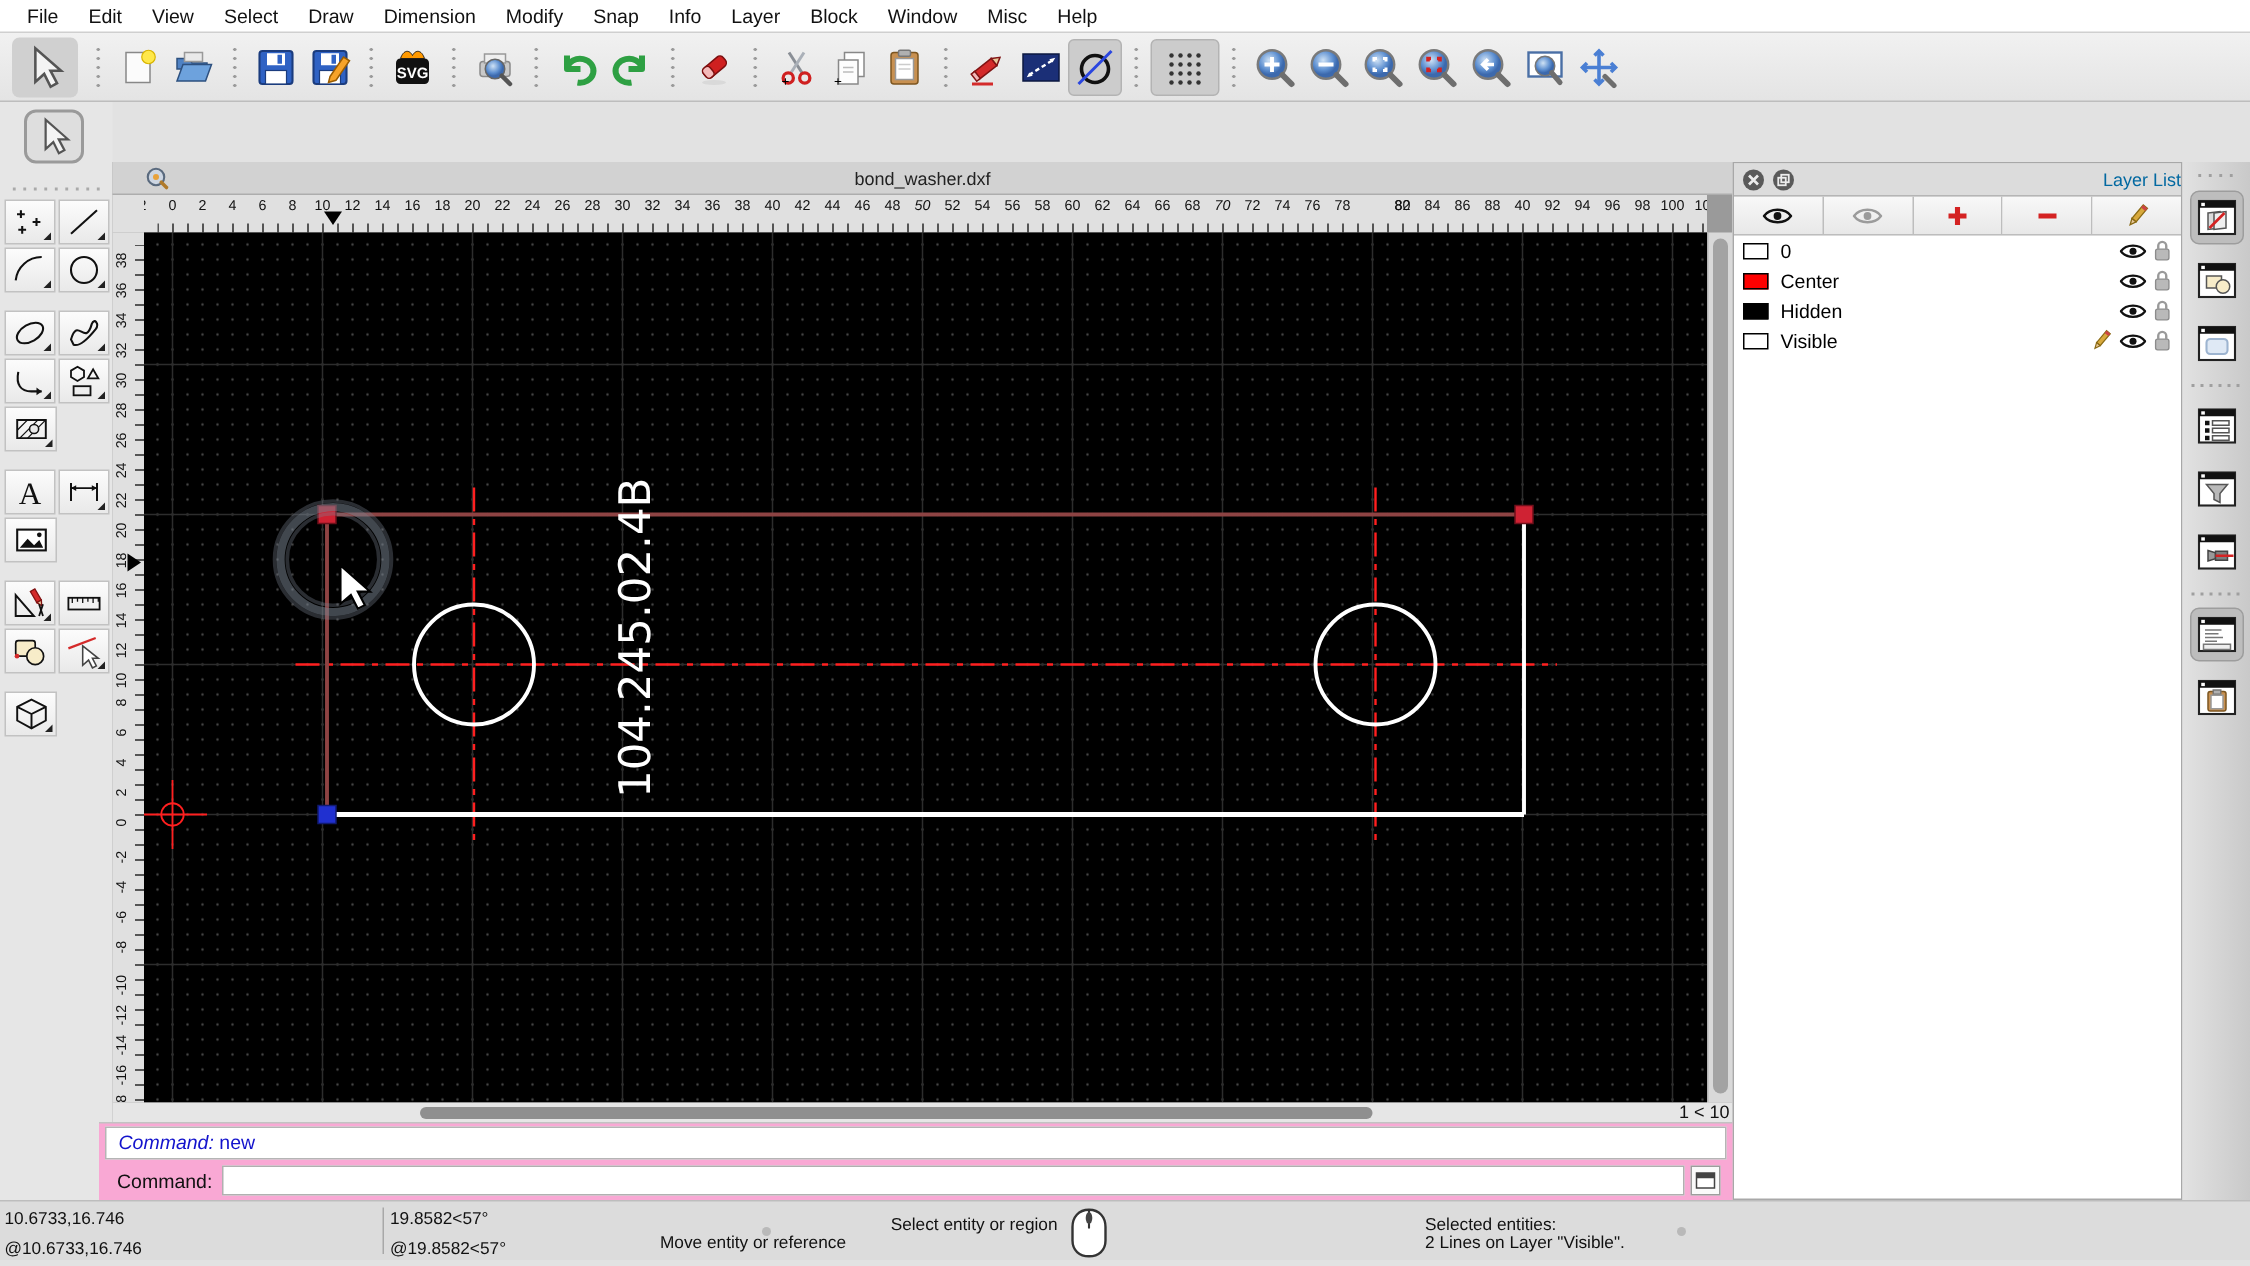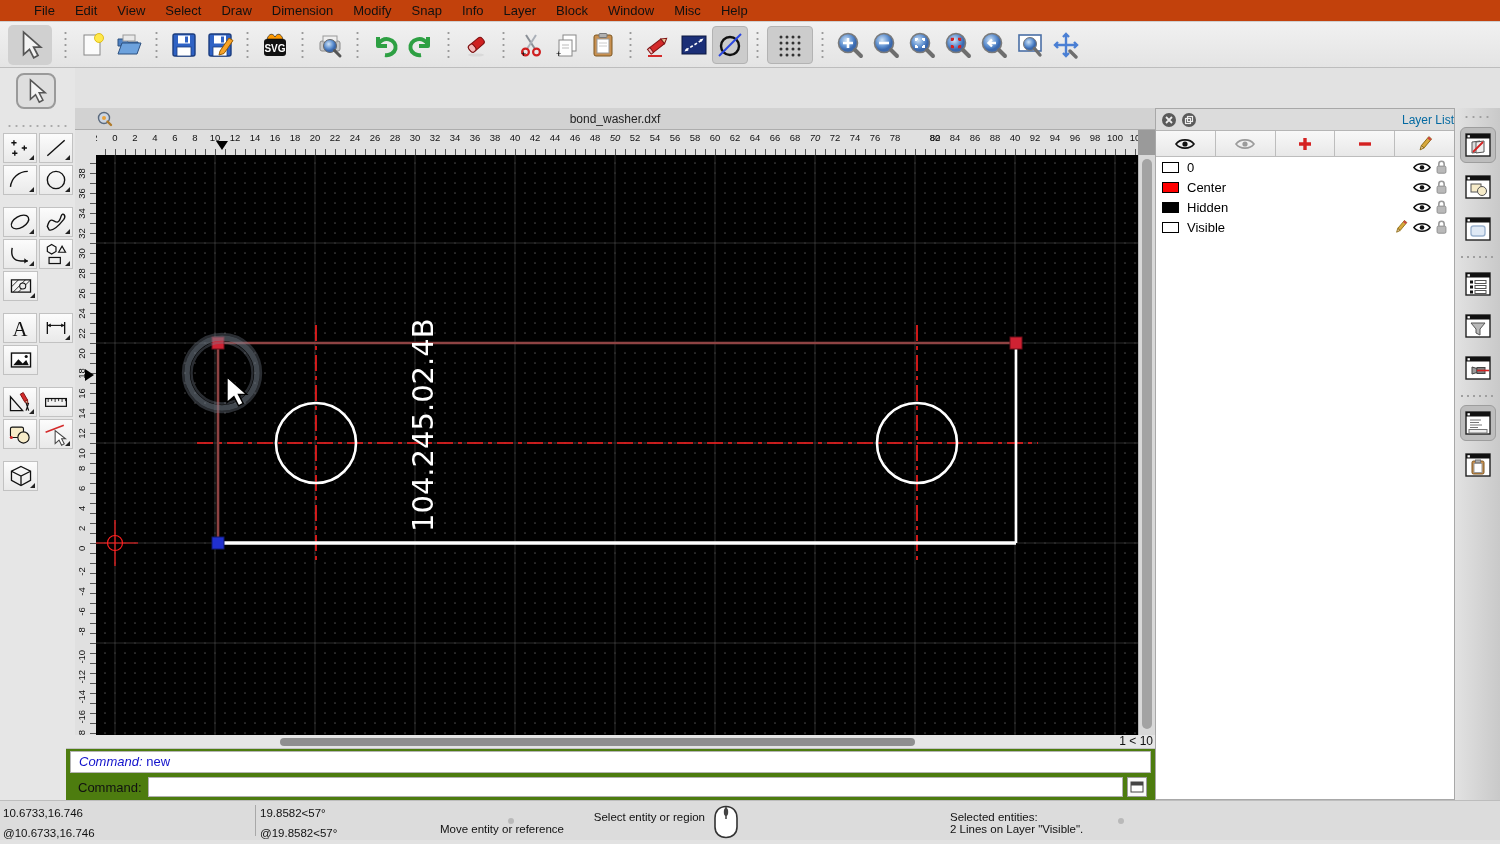--- a/index.html
+++ b/index.html
@@ -9,8 +9,8 @@
   #app { position:relative; width:1500px; height:844px; }
 
   
-  #menubar { left:0; top:0; width:1500px; height:22px; background:#c2410c;
-    border-bottom:1px solid #cfcfcf; display:flex; align-items:center; padding-left:24px; }
+  #menubar { left:0; top:0; width:1500px; height:22px; background:#ffffff;
+    border-bottom:1px solid #cfcfcf; display:flex; align-items:center; padding-left:8px; }
   .menu-item { font-size:13px; color:#111; padding:0 10px; line-height:22px; }
 
   

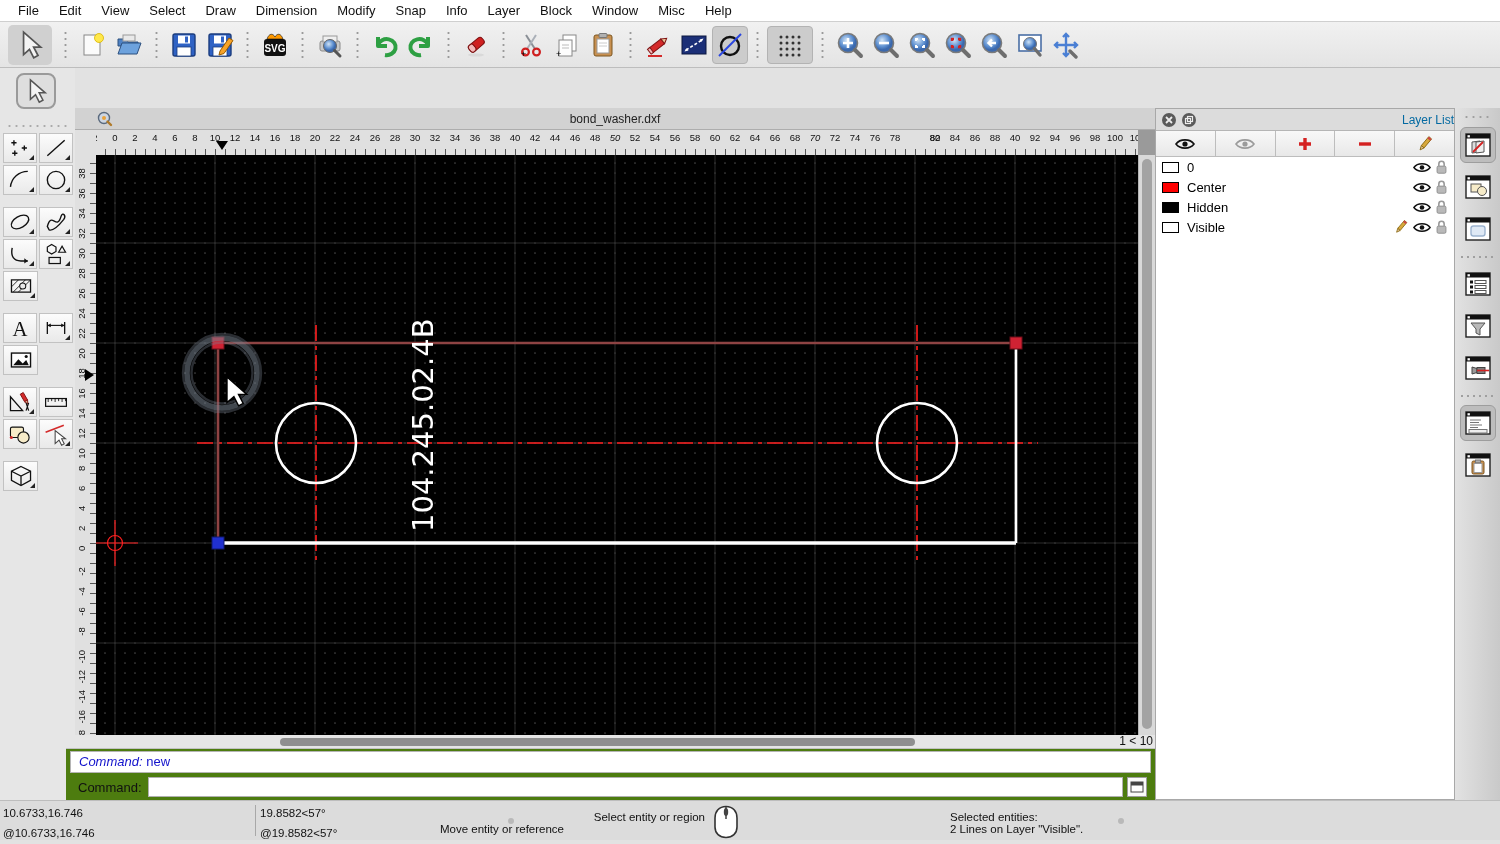--- a/index.html
+++ b/index.html
@@ -95,7 +95,7 @@
     background-size:6px 6px; background-repeat:repeat-x; background-position:left center; }
 
   
-  #cmd-dock { left:66px; top:748px; width:1089px; height:52px; background:#4d7c0f; border-top:1px solid #c2c2c2; }
+  #cmd-dock { left:66px; top:748px; width:1089px; height:52px; background:#f9a8d4; border-top:1px solid #c2c2c2; }
   #cmd-history { position:absolute; left:4px; top:2px; width:1081px; height:22px; background:#fff;
     border:1px solid #b5b5b5; font-size:13px; line-height:20px; padding-left:8px; color:#1212cc; }
   #cmd-history .lbl { font-style:italic; }

